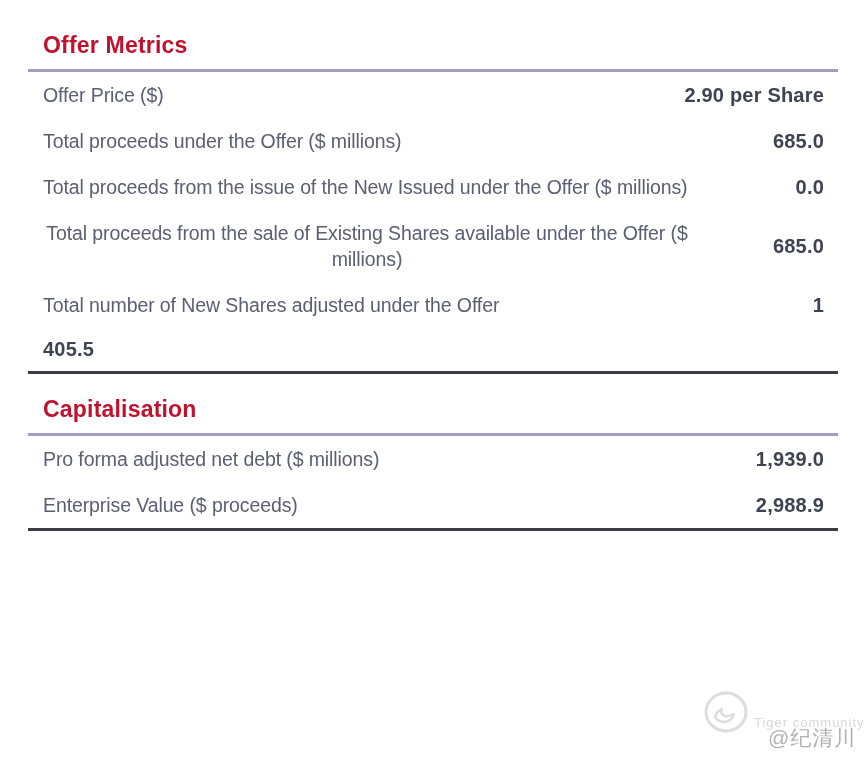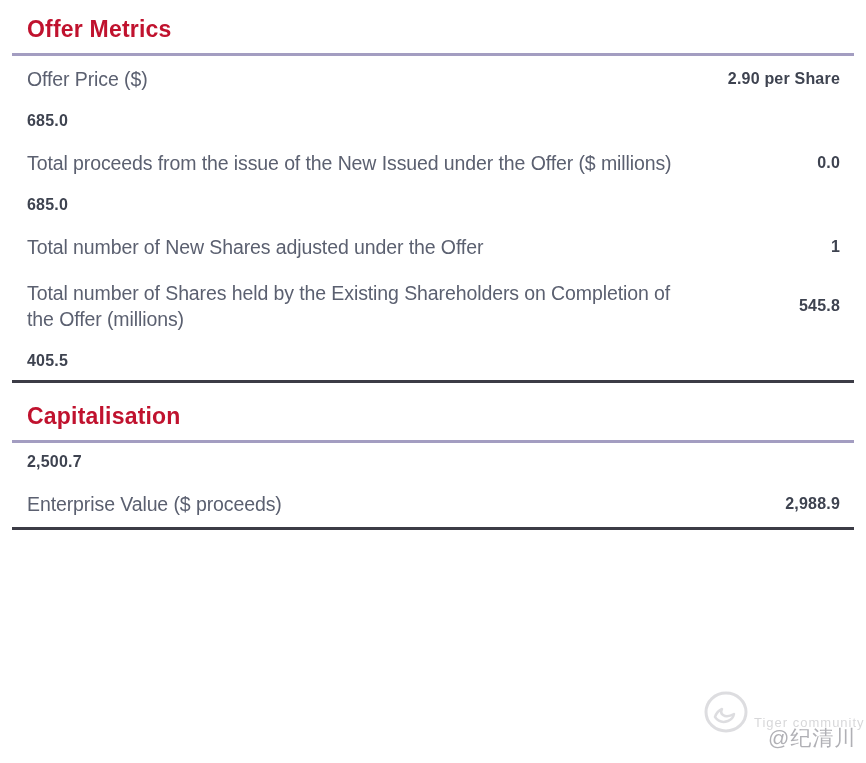--- a/index.html
+++ b/index.html
@@ -15,7 +15,7 @@
     position:absolute;
     left:12px; right:12px; top:10px;
   }
-  .section{margin:0;}
+  .section{margin:16px;}
   .section + .section{margin-top:14px;}
   .section-heading{
     color:#c0122e;

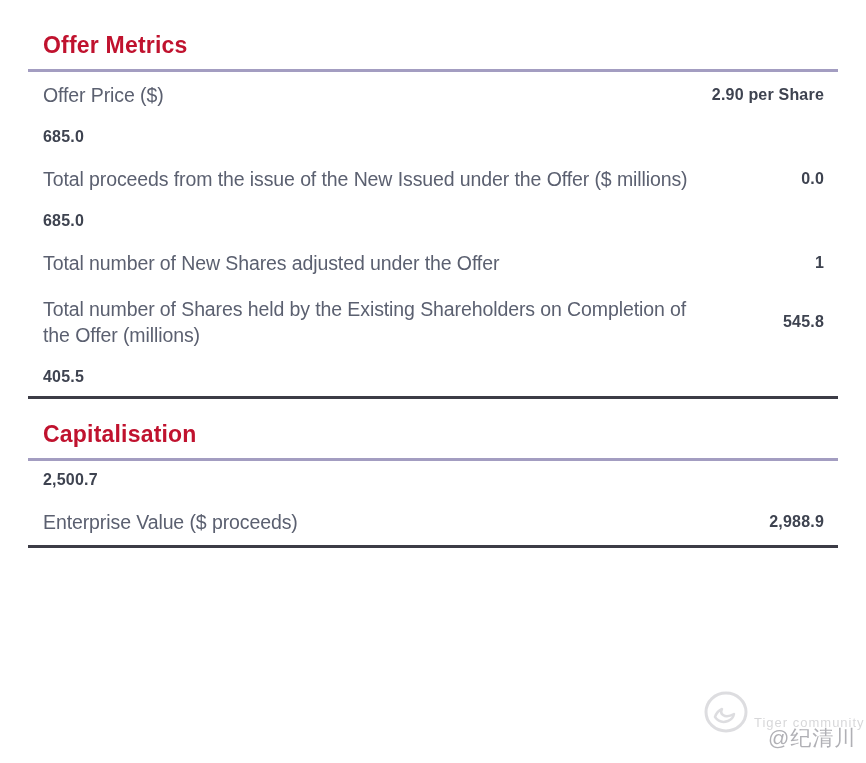--- a/index.html
+++ b/index.html
@@ -39,6 +39,7 @@
     line-height:26px;
     max-width:648px;
     letter-spacing:-0.1px;
+    text-align:center;
   }
   .row-value{
     color:#3e4350;

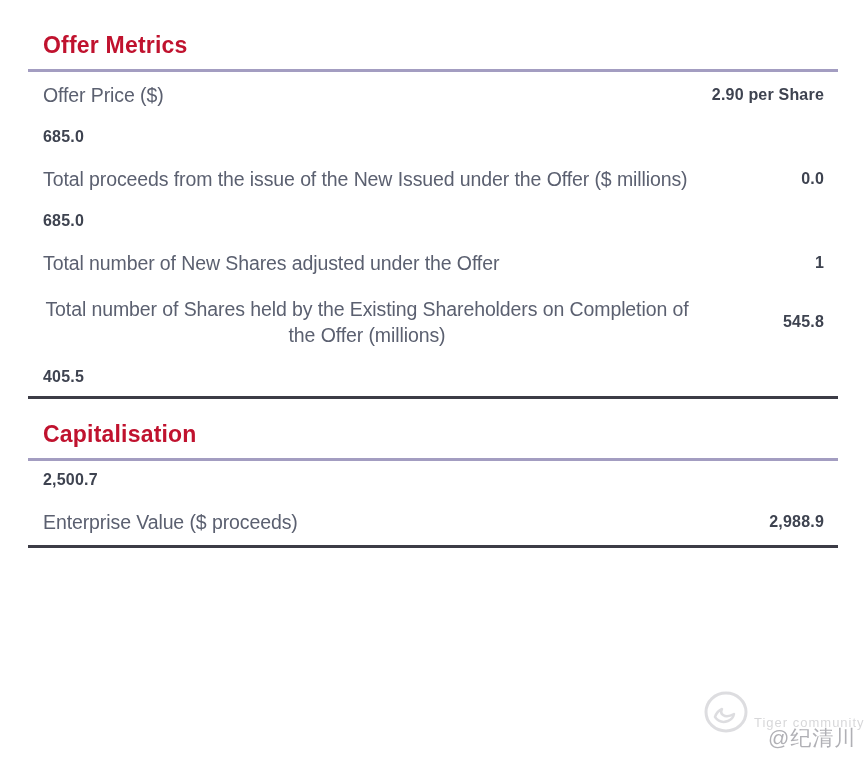--- a/index.html
+++ b/index.html
@@ -43,7 +43,7 @@
   }
   .row-value{
     color:#3e4350;
-    font-size:16px;
+    font-size:20px;
     font-weight:bold;
     white-space:nowrap;
     text-align:right;

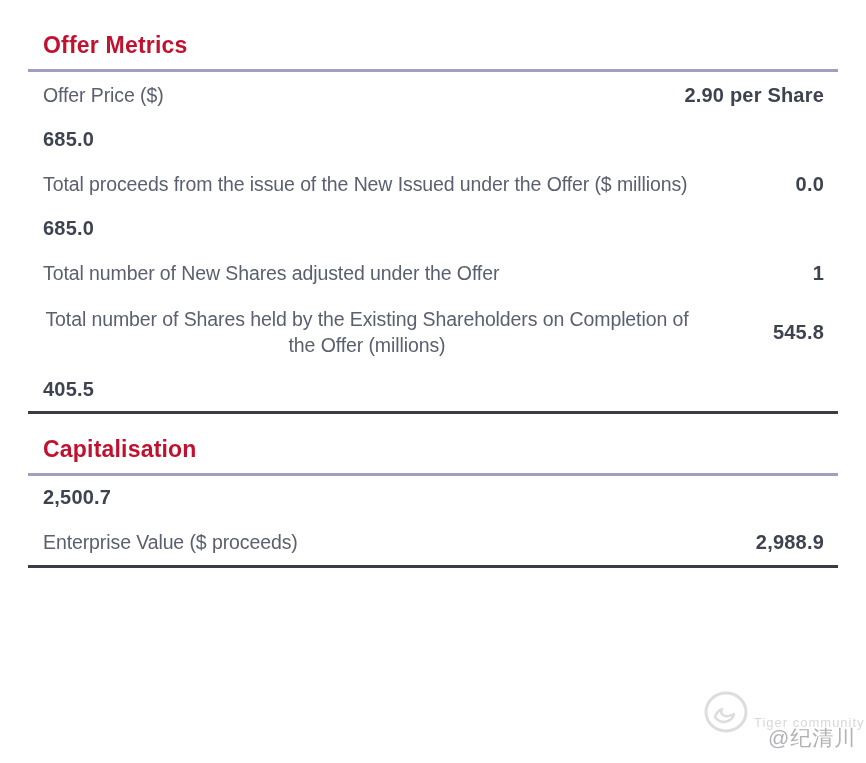--- a/index.html
+++ b/index.html
@@ -94,6 +94,7 @@
         <div class="row-value">2.90 per Share</div>
       </div>
       <div class="row">
+        <div class="row-label">Total proceeds under the Offer ($ millions)</div>
         <div class="row-value">685.0</div>
       </div>
       <div class="row">

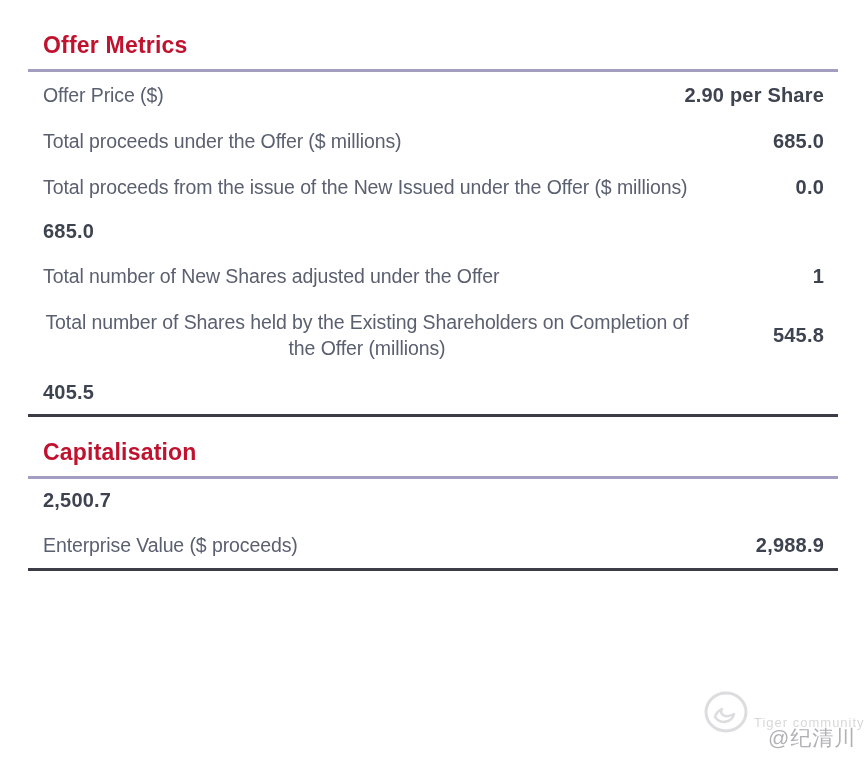--- a/index.html
+++ b/index.html
@@ -102,6 +102,7 @@
         <div class="row-value">0.0</div>
       </div>
       <div class="row">
+        <div class="row-label">Total proceeds from the sale of Existing Shares available under the Offer ($ millions)</div>
         <div class="row-value">685.0</div>
       </div>
       <div class="row">

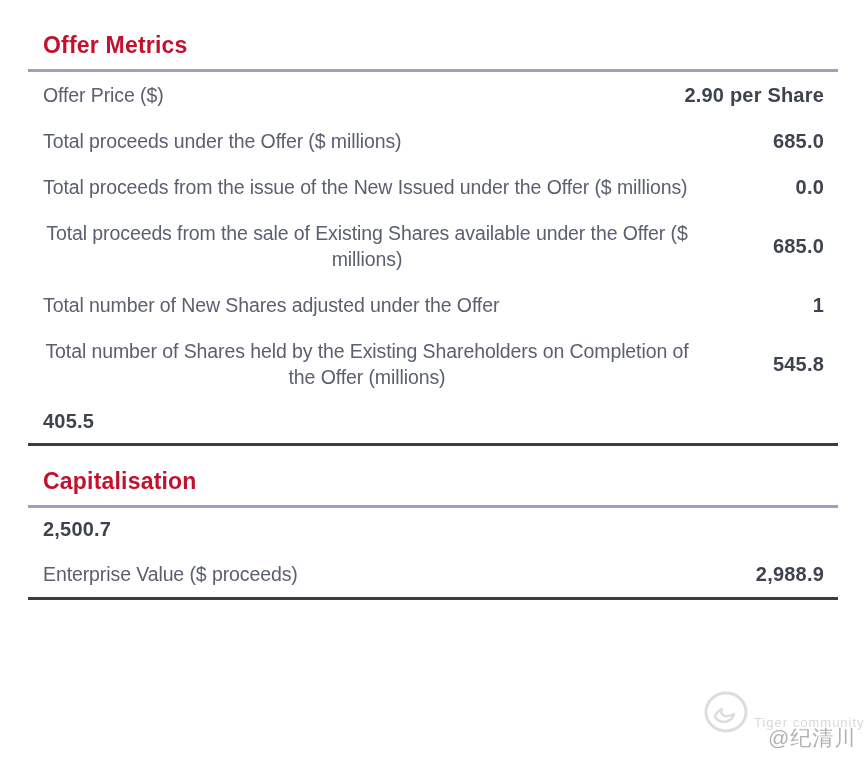--- a/index.html
+++ b/index.html
@@ -110,10 +110,6 @@
         <div class="row-value">1</div>
       </div>
       <div class="row">
-        <div class="row-label">Total number of Shares held by the Existing Shareholders on Completion of the Offer (millions)</div>
-        <div class="row-value">545.8</div>
-      </div>
-      <div class="row">
         <div class="row-value">405.5</div>
       </div>
     </div>

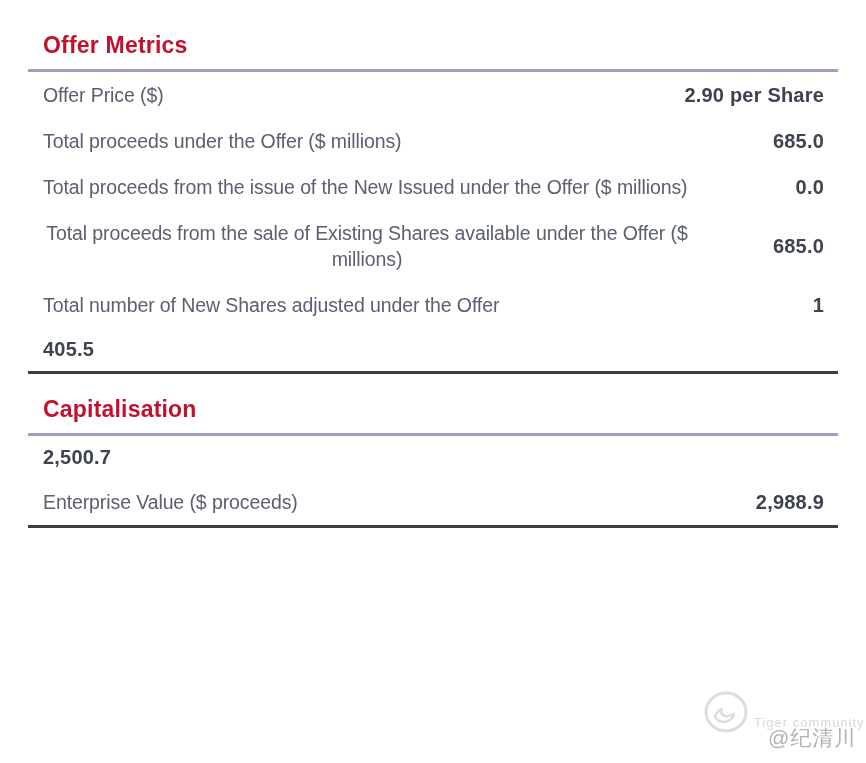--- a/index.html
+++ b/index.html
@@ -119,6 +119,7 @@
     <div class="section-heading">Capitalisation</div>
     <div class="rows">
       <div class="row">
+        <div class="row-label">Pro forma adjusted net debt ($ millions)</div>
         <div class="row-value">2,500.7</div>
       </div>
       <div class="row">

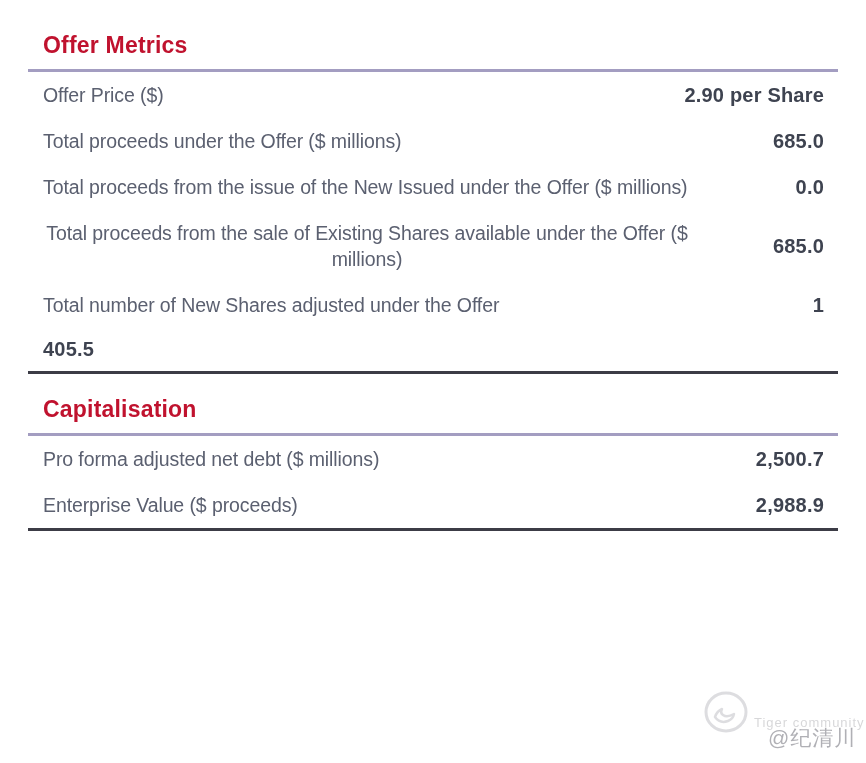--- a/index.html
+++ b/index.html
@@ -120,7 +120,7 @@
     <div class="rows">
       <div class="row">
         <div class="row-label">Pro forma adjusted net debt ($ millions)</div>
-        <div class="row-value">2,500.7</div>
+        <div class="row-value">1,939.0</div>
       </div>
       <div class="row">
         <div class="row-label">Enterprise Value ($ proceeds)</div>

